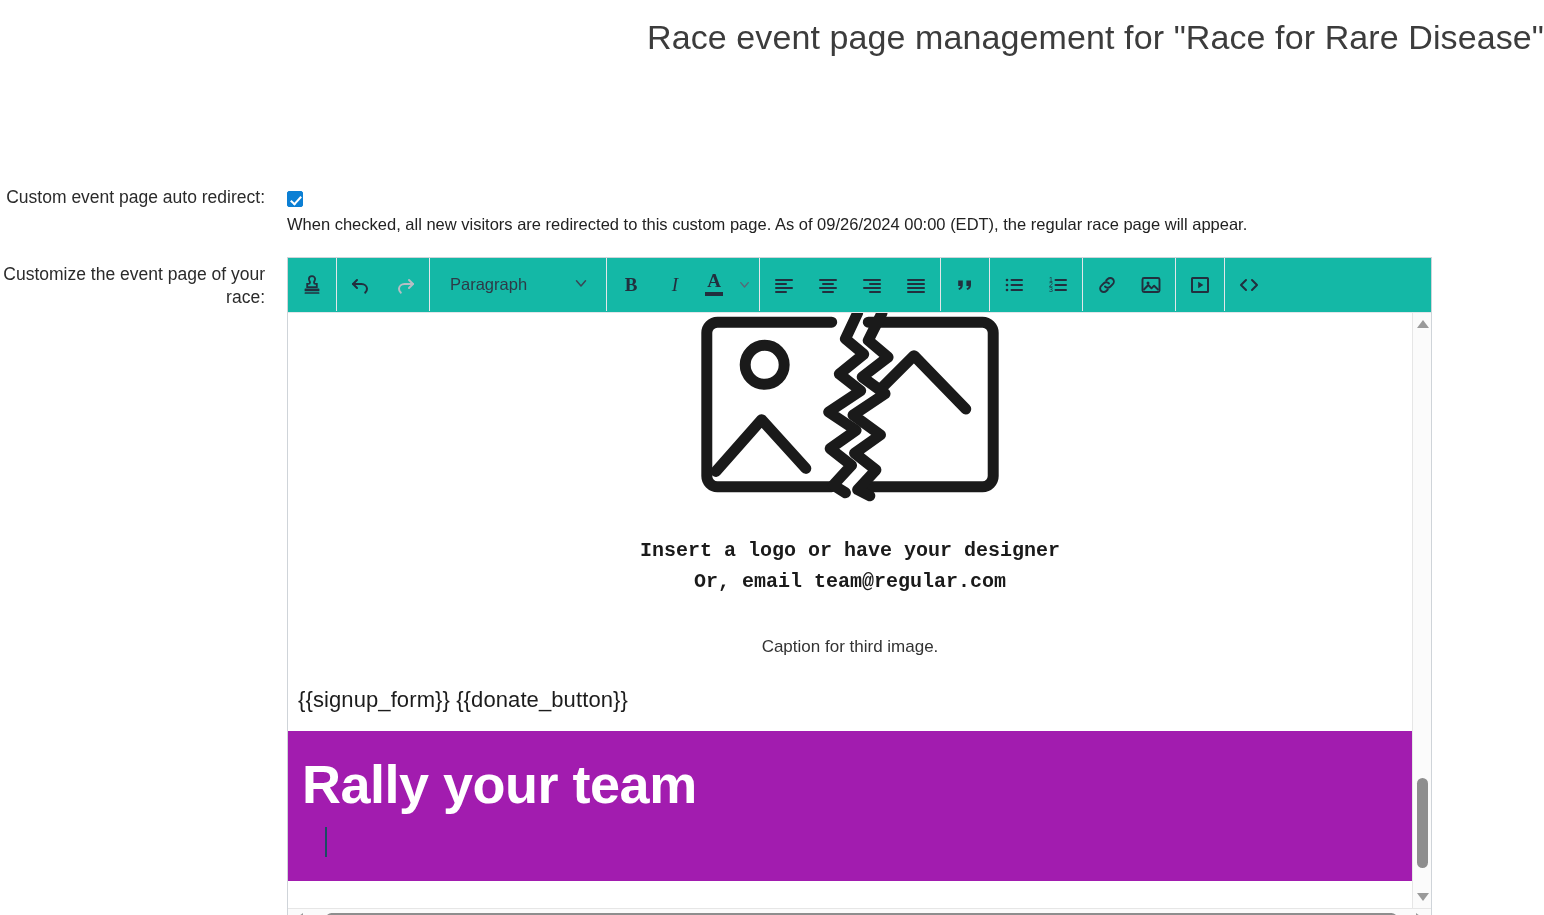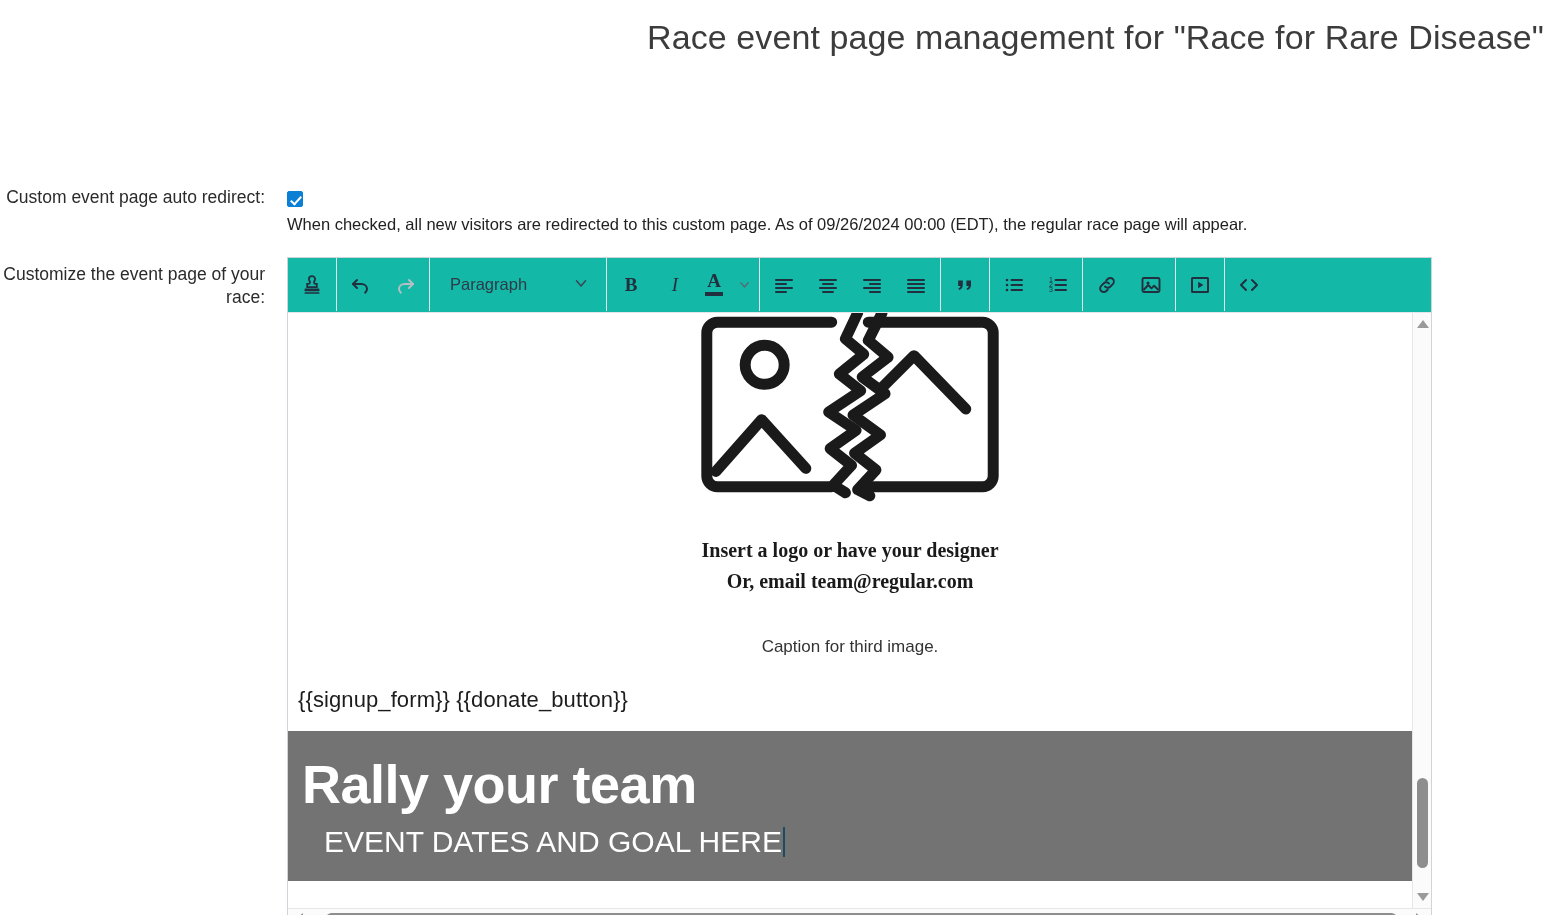--- a/index.html
+++ b/index.html
@@ -177,7 +177,7 @@
     color: #1a1a1a;
     line-height: 1.47;
     margin-top: 28px;
-    font-family: Liberation Serif, serif;
+    font-family: Liberation Mono, monospace;
   }
   .third-caption {
     text-align: center;

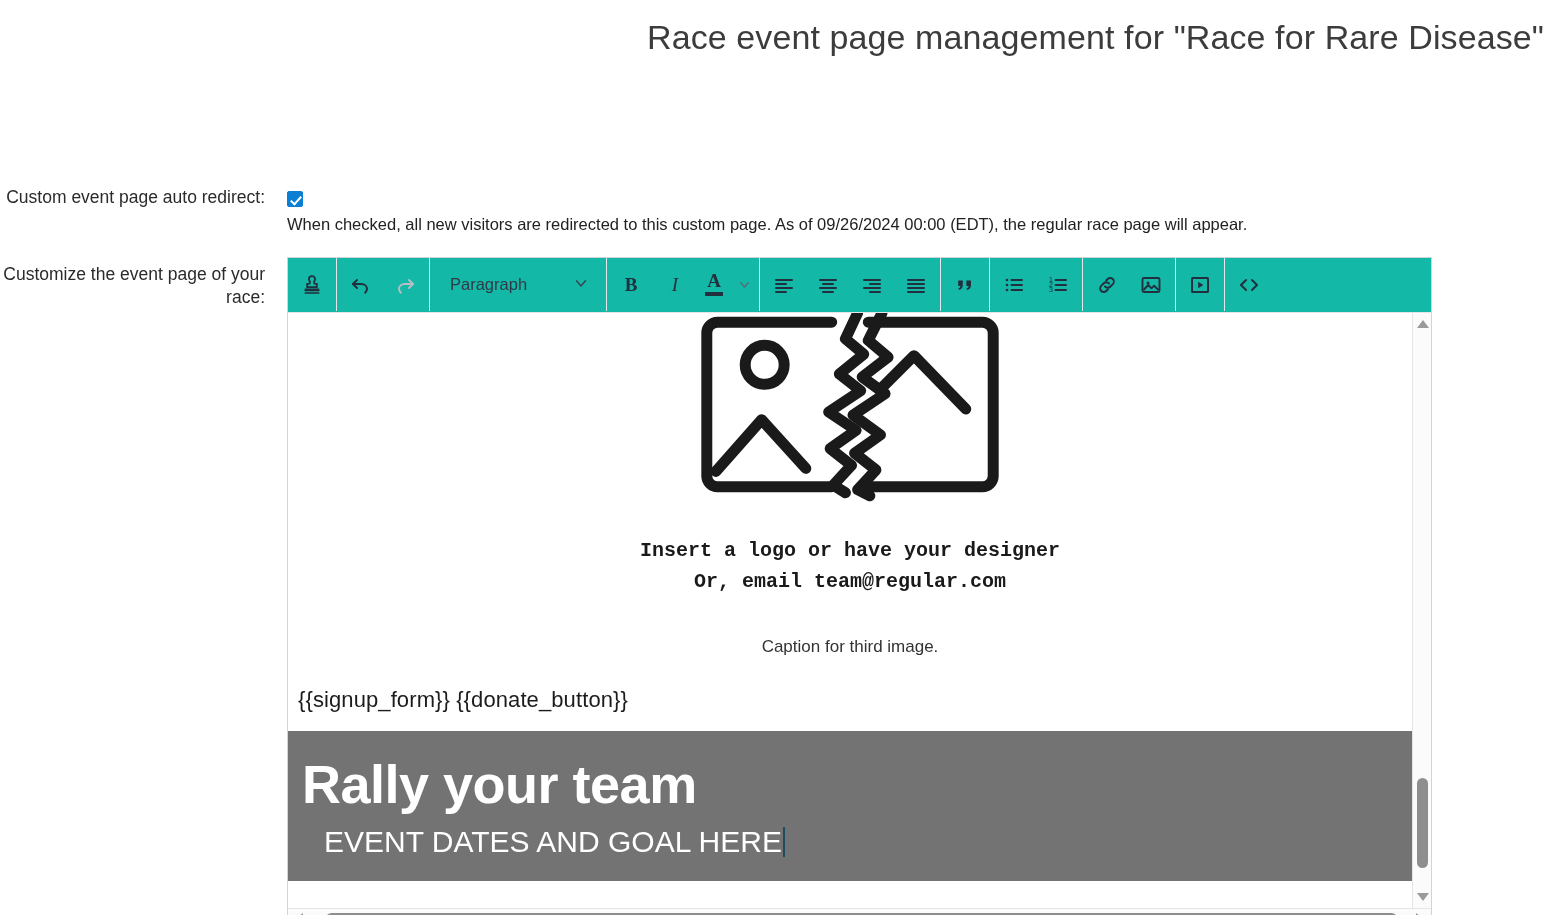--- a/index.html
+++ b/index.html
@@ -194,7 +194,7 @@
   }
 
   .teal-banner {
-    background: #737373;
+    background: #a21caf;
     margin-top: 18px;
     padding: 26px 0 0 0;
     min-height: 150px;

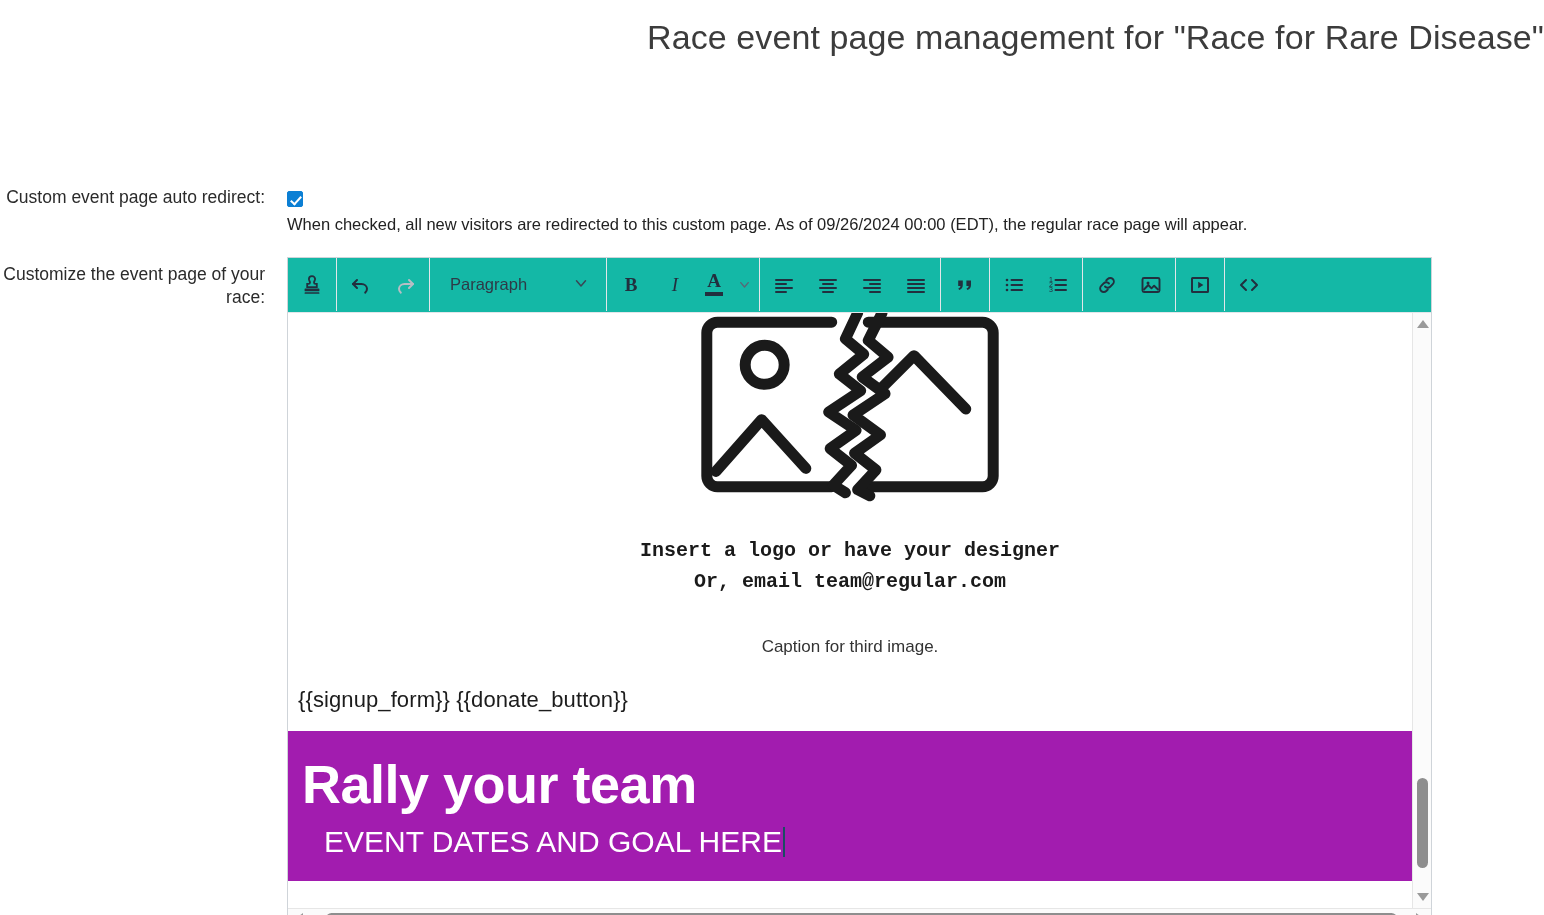--- a/index.html
+++ b/index.html
@@ -496,7 +496,7 @@
 
             <div class="teal-banner">
               <div class="banner-h1">Rally your team</div>
-              <div class="banner-sub"><span>EVENT DATES AND GOAL HERE</span><span class="caret"></span></div>
+              <div class="banner-sub"><span class="caret"></span></div>
             </div>
 
           </div>

